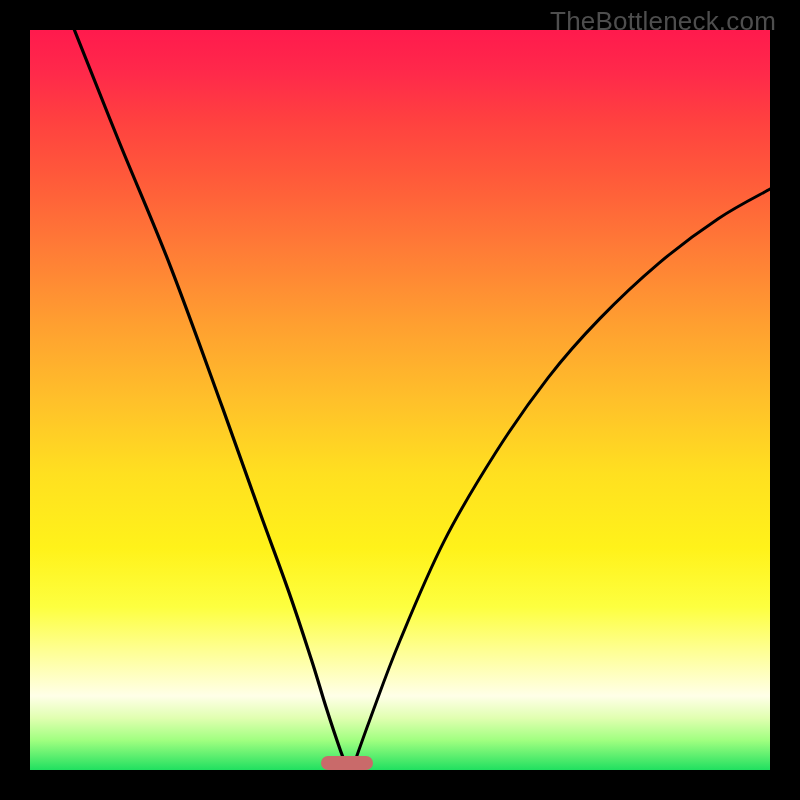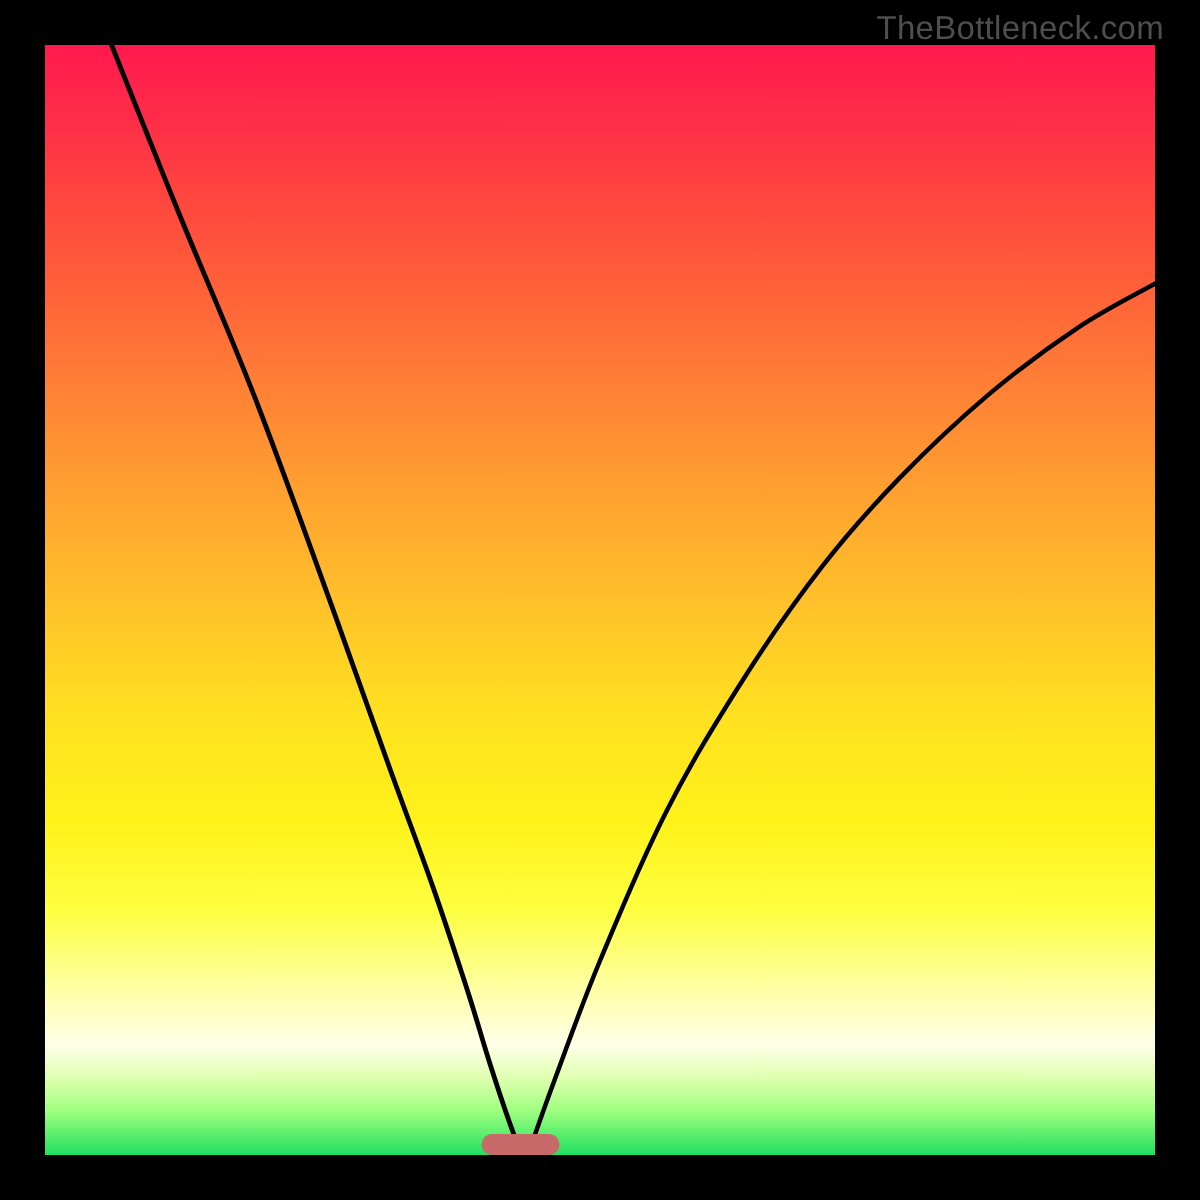--- a/index.html
+++ b/index.html
@@ -55,7 +55,7 @@
     top: 6px;
     right: 24px;
     color: #4e4e4e;
-    font-size: 22px;
+    font-size: 26px;
     letter-spacing: 0.2px;
   }
   svg.curves {

